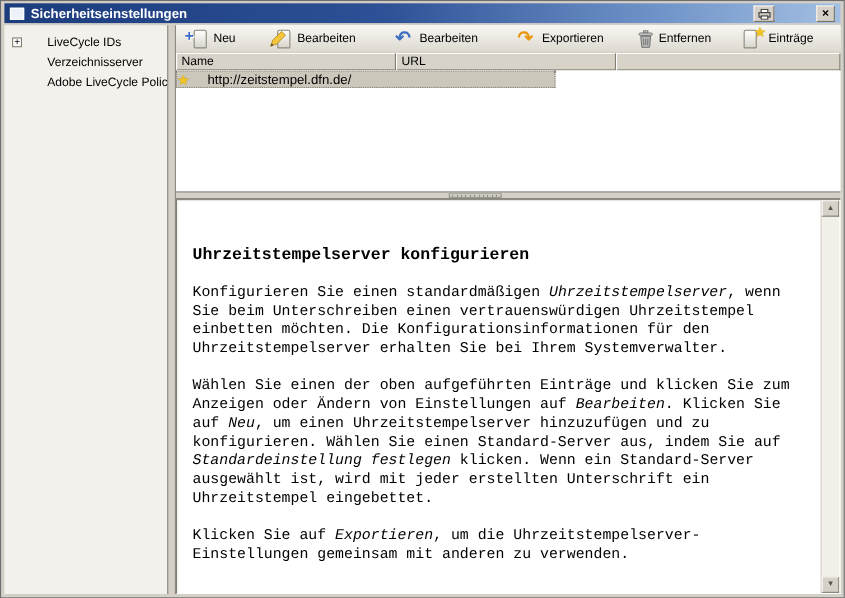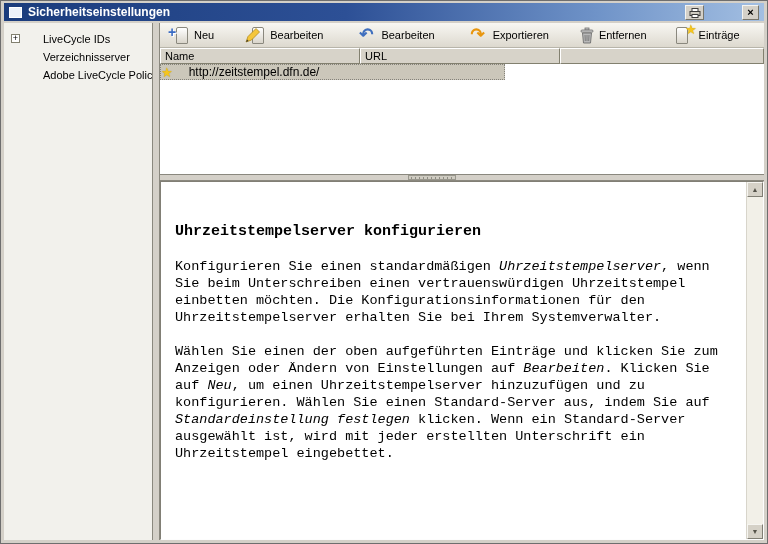--- a/index.html
+++ b/index.html
@@ -239,6 +239,7 @@
           <div class="desc-heading">Uhrzeitstempelserver konfigurieren</div>
           <p class="desc-para"><span>Konfigurieren Sie einen standardmäßigen </span><i>Uhrzeitstempelserver</i><span>, wenn Sie beim Unterschreiben einen vertrauenswürdigen Uhrzeitstempel einbetten möchten. Die Konfigurationsinformationen für den Uhrzeitstempelserver erhalten Sie bei Ihrem Systemverwalter.</span></p>
           <p class="desc-para"><span>Wählen Sie einen der oben aufgeführten Einträge und klicken Sie zum Anzeigen oder Ändern von Einstellungen auf </span><i>Bearbeiten</i><span>. Klicken Sie auf </span><i>Neu</i><span>, um einen Uhrzeitstempelserver hinzuzufügen und zu konfigurieren. Wählen Sie einen Standard-Server aus, indem Sie auf </span><i>Standardeinstellung festlegen</i><span> klicken. Wenn ein Standard-Server ausgewählt ist, wird mit jeder erstellten Unterschrift ein Uhrzeitstempel eingebettet.</span></p>
+          <p class="desc-para"><span>Klicken Sie auf </span><i>Exportieren</i><span>, um die Uhrzeitstempelserver-Einstellungen gemeinsam mit anderen zu verwenden.</span></p>
         </div>
         <div class="scrollbar">
           <div class="sb-btn sb-up">

